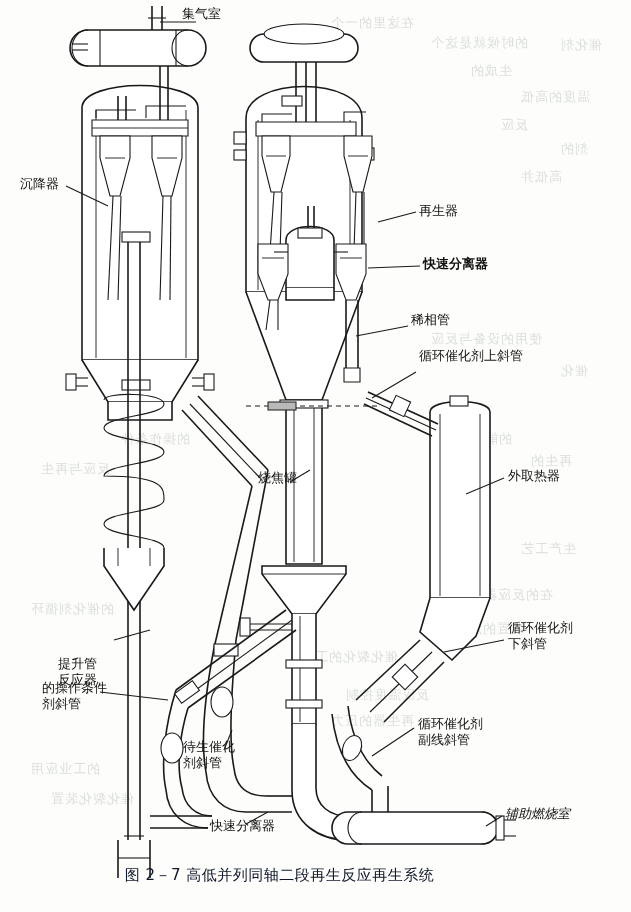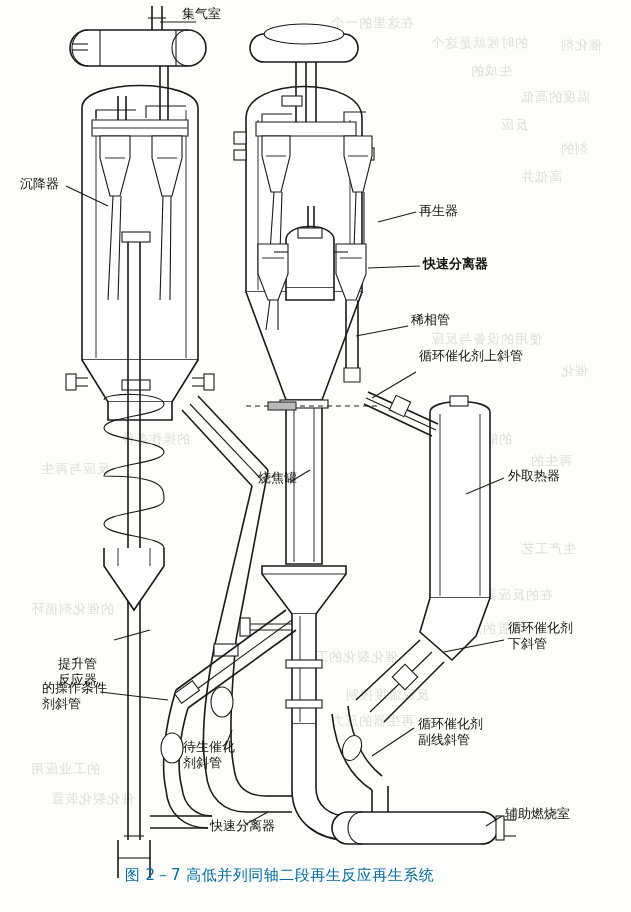--- a/index.html
+++ b/index.html
@@ -407,7 +407,7 @@
 下斜管</div>
       <div class="lbl" style="left: 418px; top: 716px;">循环催化剂
 副线斜管</div>
-      <div class="lbl" style="left: 505px; top: 806px;">辅助燃烧室</div>
+      <div class="lbl" style="left: 505px; top: 806px; font-style: italic;">辅助燃烧室</div>
       <div class="lbl" style="left: 210px; top: 818px;">快速分离器</div>
     </div>
 

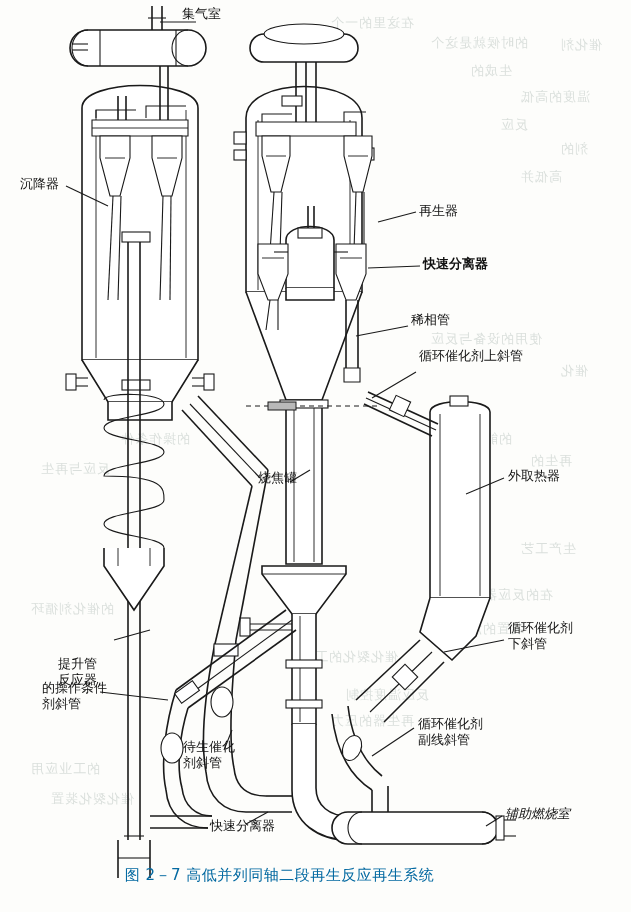--- a/index.html
+++ b/index.html
@@ -54,7 +54,7 @@
     text-align: center;
     font-family: "DejaVu Sans", "Liberation Sans", sans-serif;
     font-size: 15px;
-    color: #0369a1;
+    color: #0f172a;
     letter-spacing: .5px;
   }
 </style>

